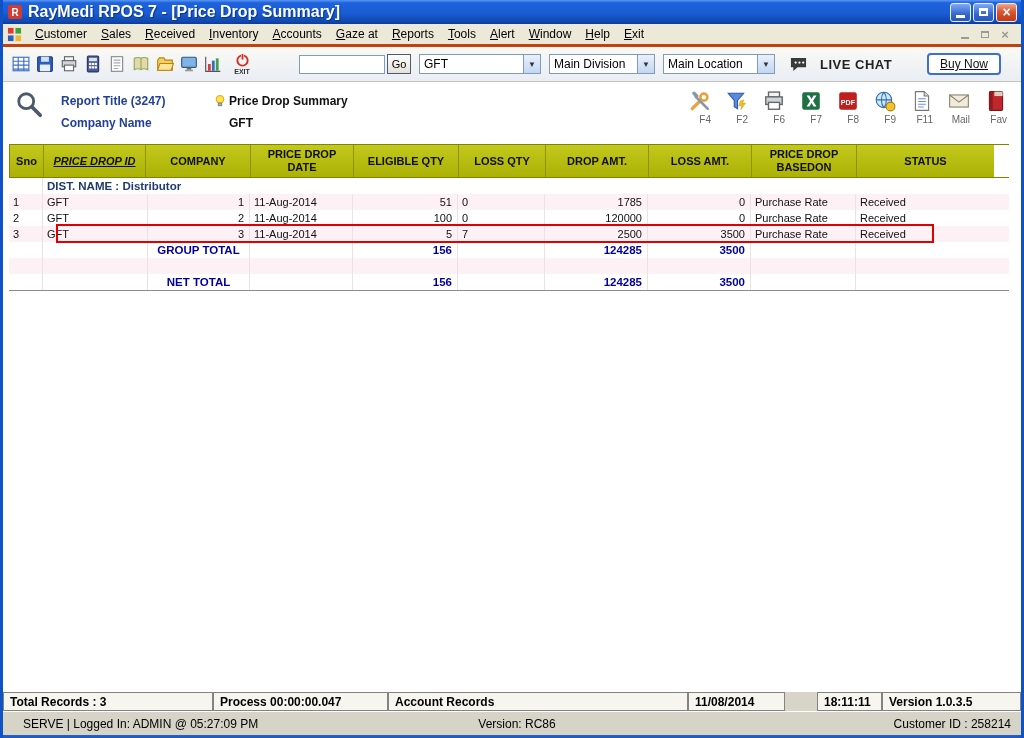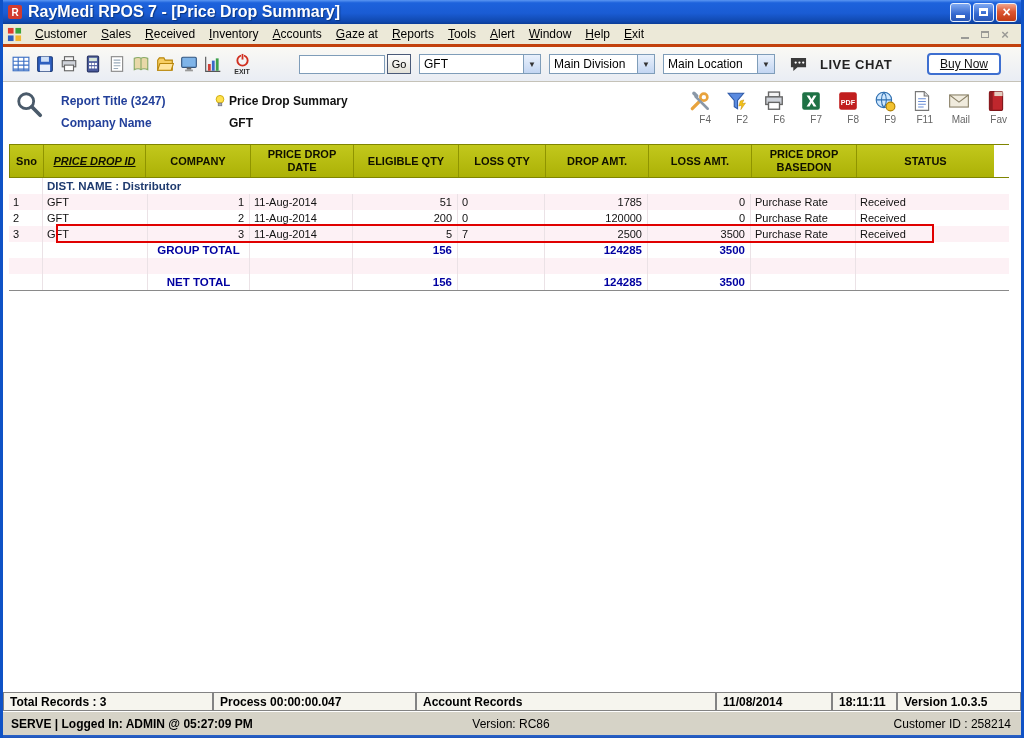--- a/index.html
+++ b/index.html
@@ -393,7 +393,7 @@
         <span class="td c1 al">GFT</span>
         <span class="td c2 ar">2</span>
         <span class="td c3 al">11-Aug-2014</span>
-        <span class="td c4 ar">200</span>
+        <span class="td c4 ar">100</span>
         <span class="td c5 al">0</span>
         <span class="td c6 ar">120000</span>
         <span class="td c7 ar">0</span>

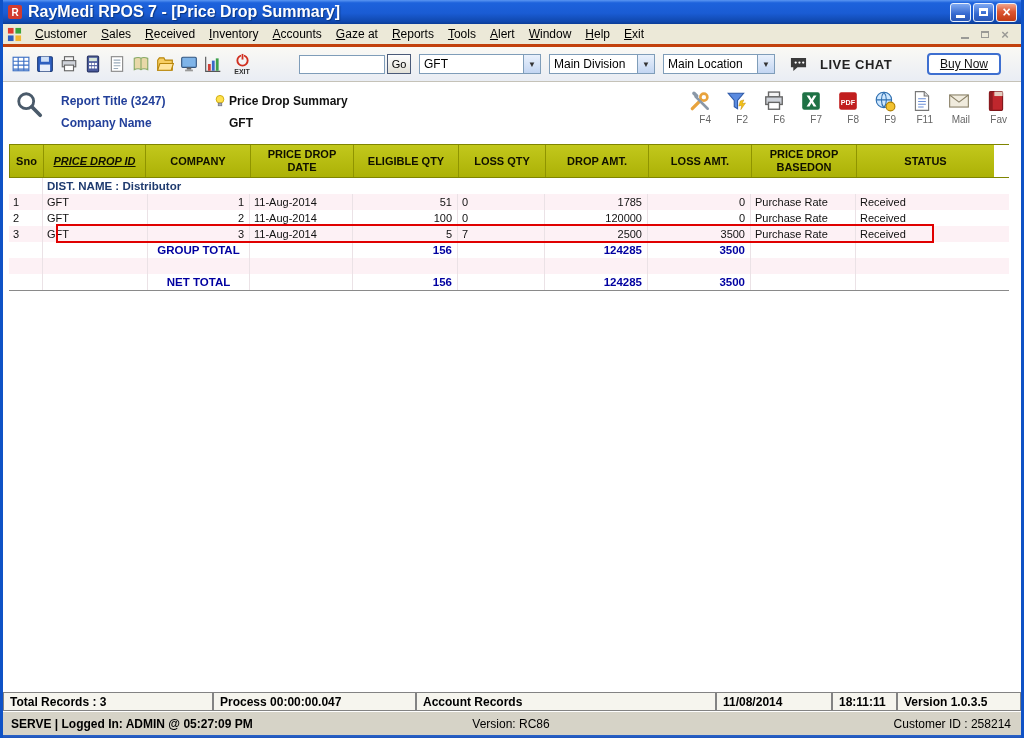--- a/index.html
+++ b/index.html
@@ -83,7 +83,7 @@
   .statusbar { height:19px; flex:0 0 19px; display:flex; background:#D8D5C8; }
   .sb-cell { border:1px solid #838383; background:#F6F5EE; font-size:12px; font-weight:bold; color:#000;
              display:flex; align-items:center; padding-left:6px; white-space:nowrap; overflow:hidden; }
-  .w210{width:210px;} .w203{width:203px;} .w300{width:300px;} .w105{width:116px;} .w65{width:65px;} .grow{flex:1;}
+  .w210{width:210px;} .w203{width:175px;} .w300{width:300px;} .w105{width:116px;} .w65{width:65px;} .grow{flex:1;}
 
   
   .footer { height:24px; flex:0 0 24px; background:#D6D3C7; border-top:1px solid #FFFFFF; display:flex; align-items:center; font-size:12px; color:#000; }

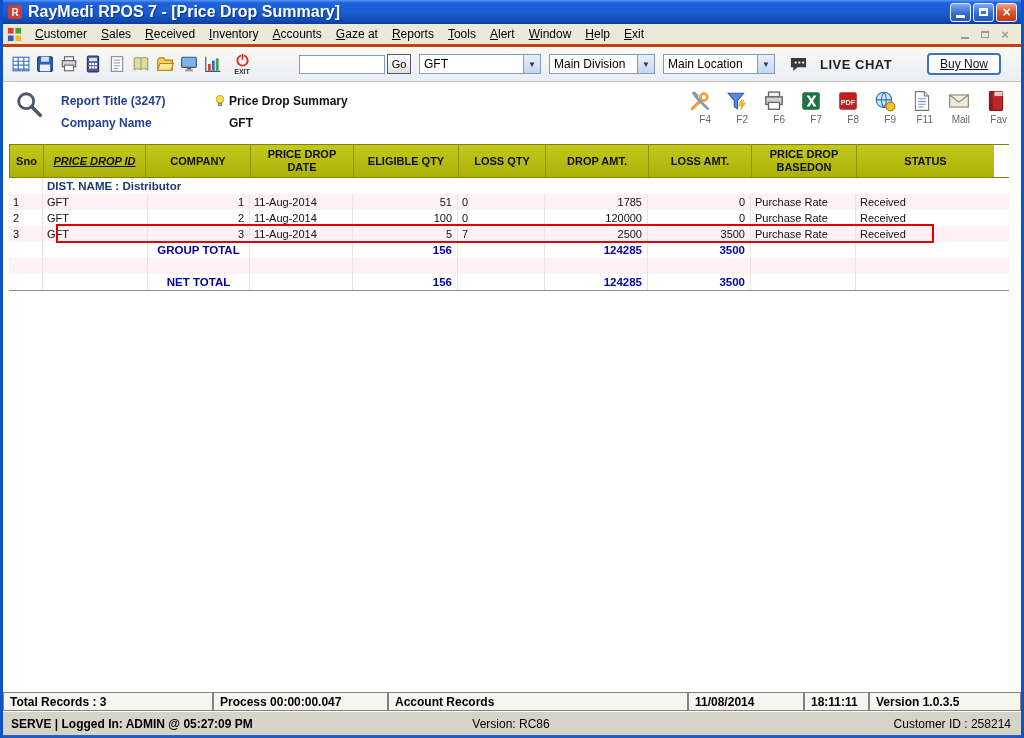--- a/index.html
+++ b/index.html
@@ -83,7 +83,7 @@
   .statusbar { height:19px; flex:0 0 19px; display:flex; background:#D8D5C8; }
   .sb-cell { border:1px solid #838383; background:#F6F5EE; font-size:12px; font-weight:bold; color:#000;
              display:flex; align-items:center; padding-left:6px; white-space:nowrap; overflow:hidden; }
-  .w210{width:210px;} .w203{width:175px;} .w300{width:300px;} .w105{width:116px;} .w65{width:65px;} .grow{flex:1;}
+  .w210{width:210px;} .w203{width:175px;} .w300{width:300px;} .w105{width:97px;} .w65{width:65px;} .grow{flex:1;}
 
   
   .footer { height:24px; flex:0 0 24px; background:#D6D3C7; border-top:1px solid #FFFFFF; display:flex; align-items:center; font-size:12px; color:#000; }

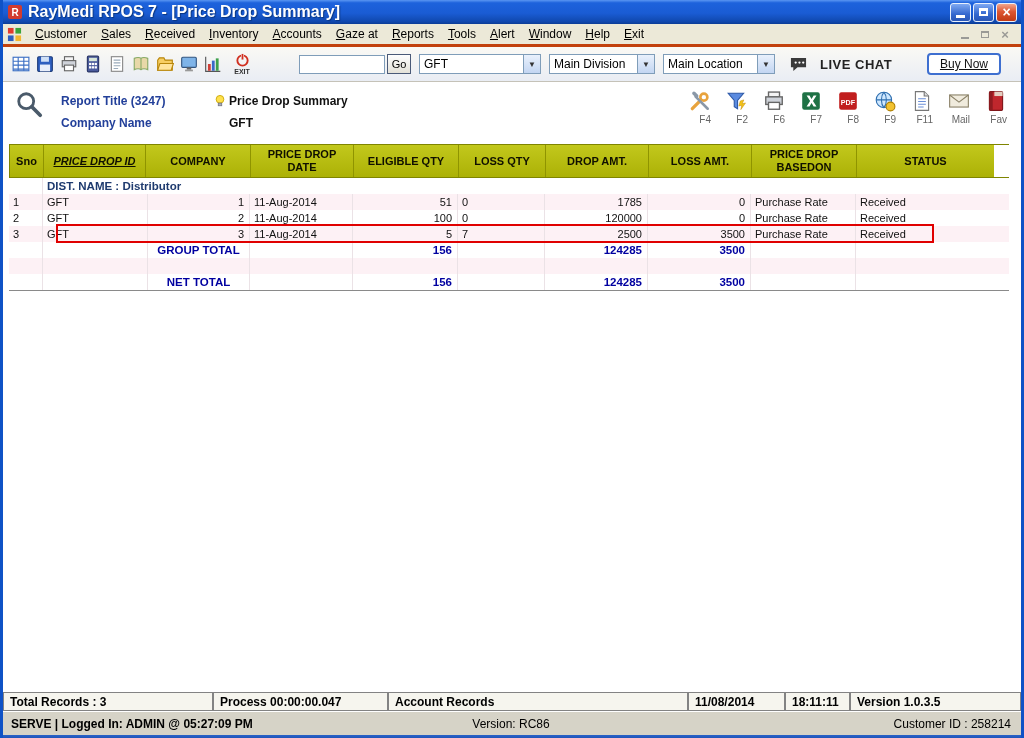--- a/index.html
+++ b/index.html
@@ -83,7 +83,7 @@
   .statusbar { height:19px; flex:0 0 19px; display:flex; background:#D8D5C8; }
   .sb-cell { border:1px solid #838383; background:#F6F5EE; font-size:12px; font-weight:bold; color:#000;
              display:flex; align-items:center; padding-left:6px; white-space:nowrap; overflow:hidden; }
-  .w210{width:210px;} .w203{width:175px;} .w300{width:300px;} .w105{width:97px;} .w65{width:65px;} .grow{flex:1;}
+  .w210{width:210px;} .w203{width:175px;} .w300{width:300px;} .w105{width:97px;} .w65{width:65px;margin-left:32px;} .grow{flex:1;}
 
   
   .footer { height:24px; flex:0 0 24px; background:#D6D3C7; border-top:1px solid #FFFFFF; display:flex; align-items:center; font-size:12px; color:#000; }

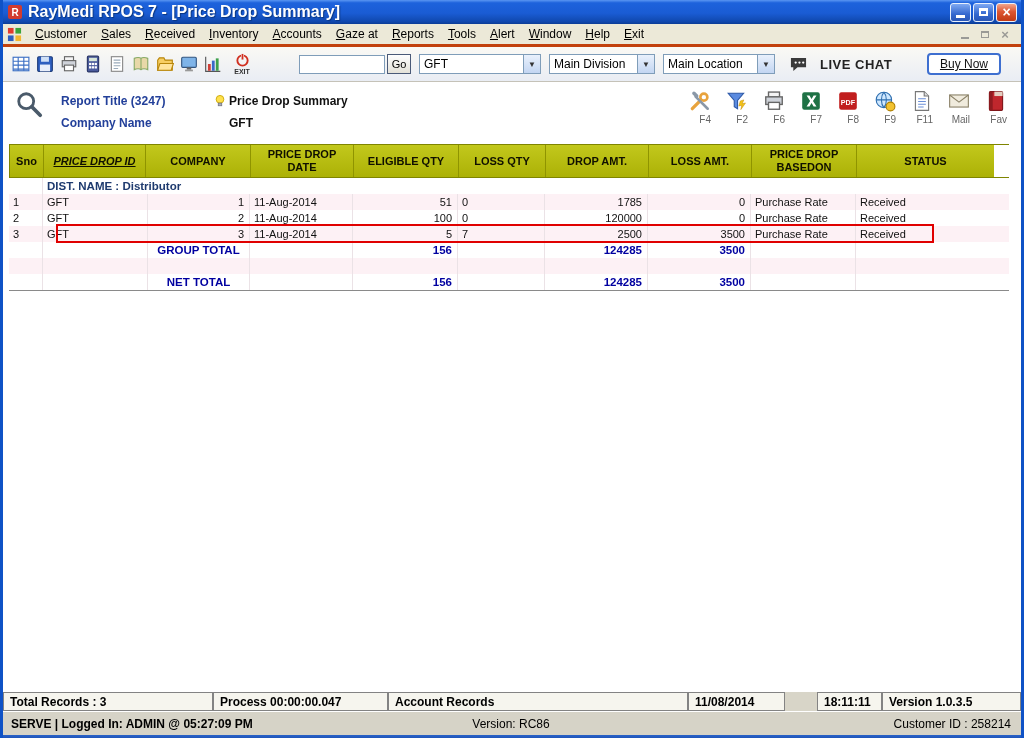--- a/index.html
+++ b/index.html
@@ -87,7 +87,7 @@
 
   
   .footer { height:24px; flex:0 0 24px; background:#D6D3C7; border-top:1px solid #FFFFFF; display:flex; align-items:center; font-size:12px; color:#000; }
-  .f-left { flex:1; padding-left:8px;font-weight:bold; }
+  .f-left { flex:1; padding-left:20px; }
   .f-center { flex:0 0 auto; }
   .f-right { flex:1; text-align:right; padding-right:10px; }
   .bottom-strip { height:8px; flex:0 0 8px; background:linear-gradient(180deg,#2A62C8,#0B3EA0); }

